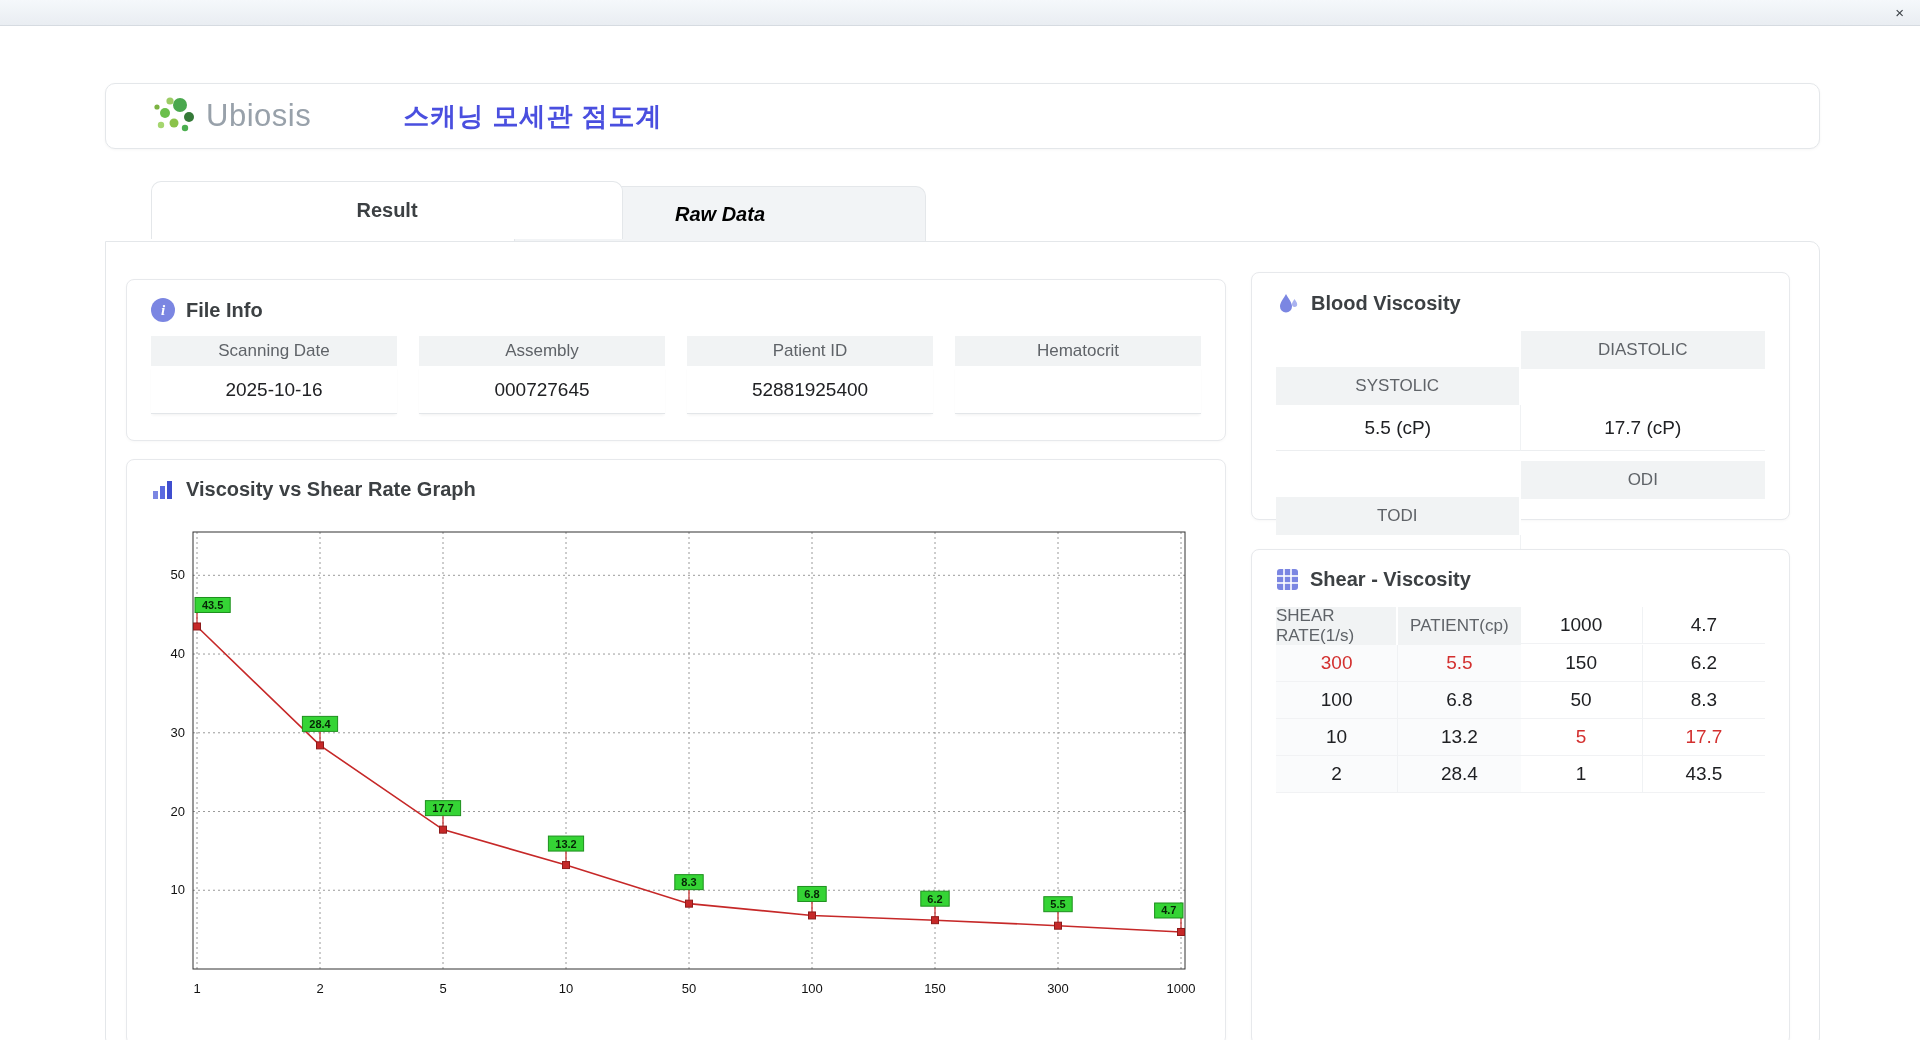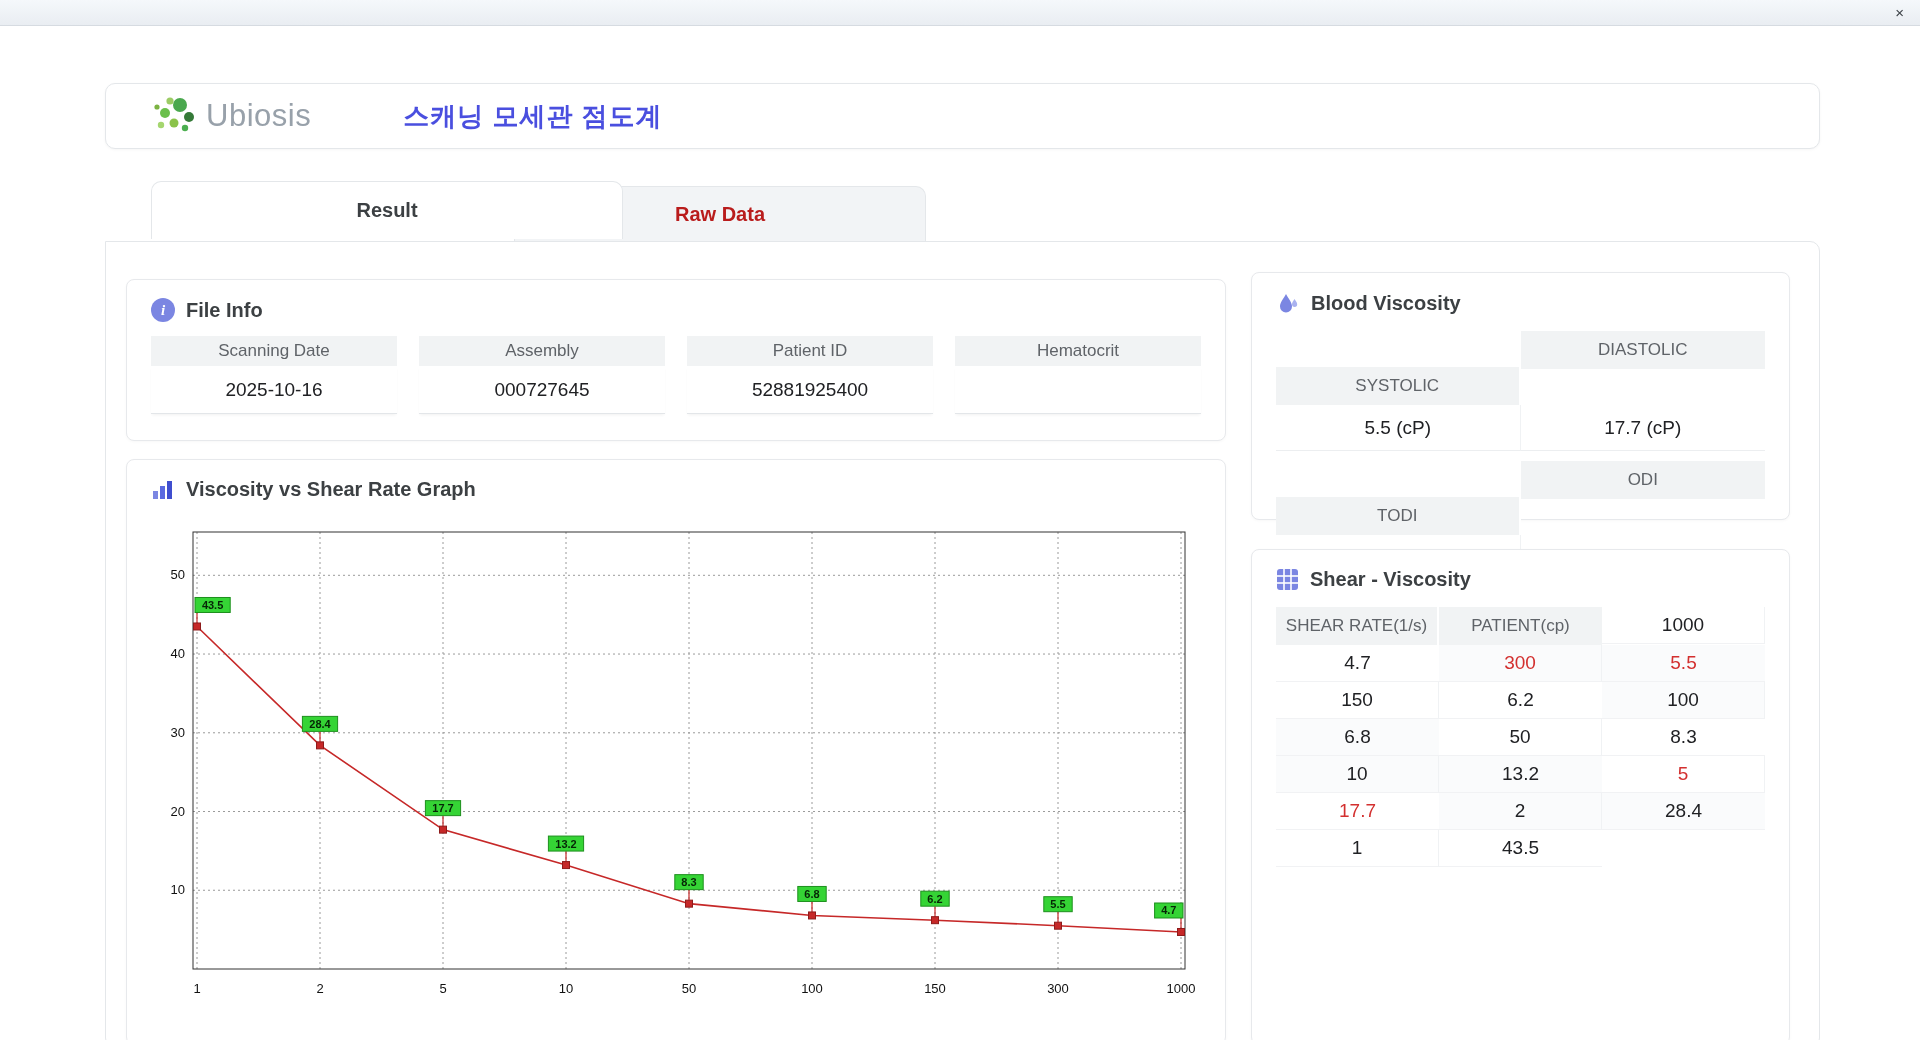--- a/index.html
+++ b/index.html
@@ -46,7 +46,7 @@
     border:1px solid #e4e7ea; border-bottom:none; border-radius:10px 10px 0 0;
   }
   .tab.active   { left:105px; top:155px; width:472px; height:58px; background:#fff;    color:#3c4043; z-index:3;margin-left:46px; }
-  .tab.inactive { left:514px; top:160px; width:412px; height:55px; background:#f2f4f6; color:#b91c1c; z-index:1; }
+  .tab.inactive { left:514px; top:160px; width:412px; height:55px; background:#f2f4f6; color:#000000; z-index:1;font-style:italic; }
 
   
   .panel {

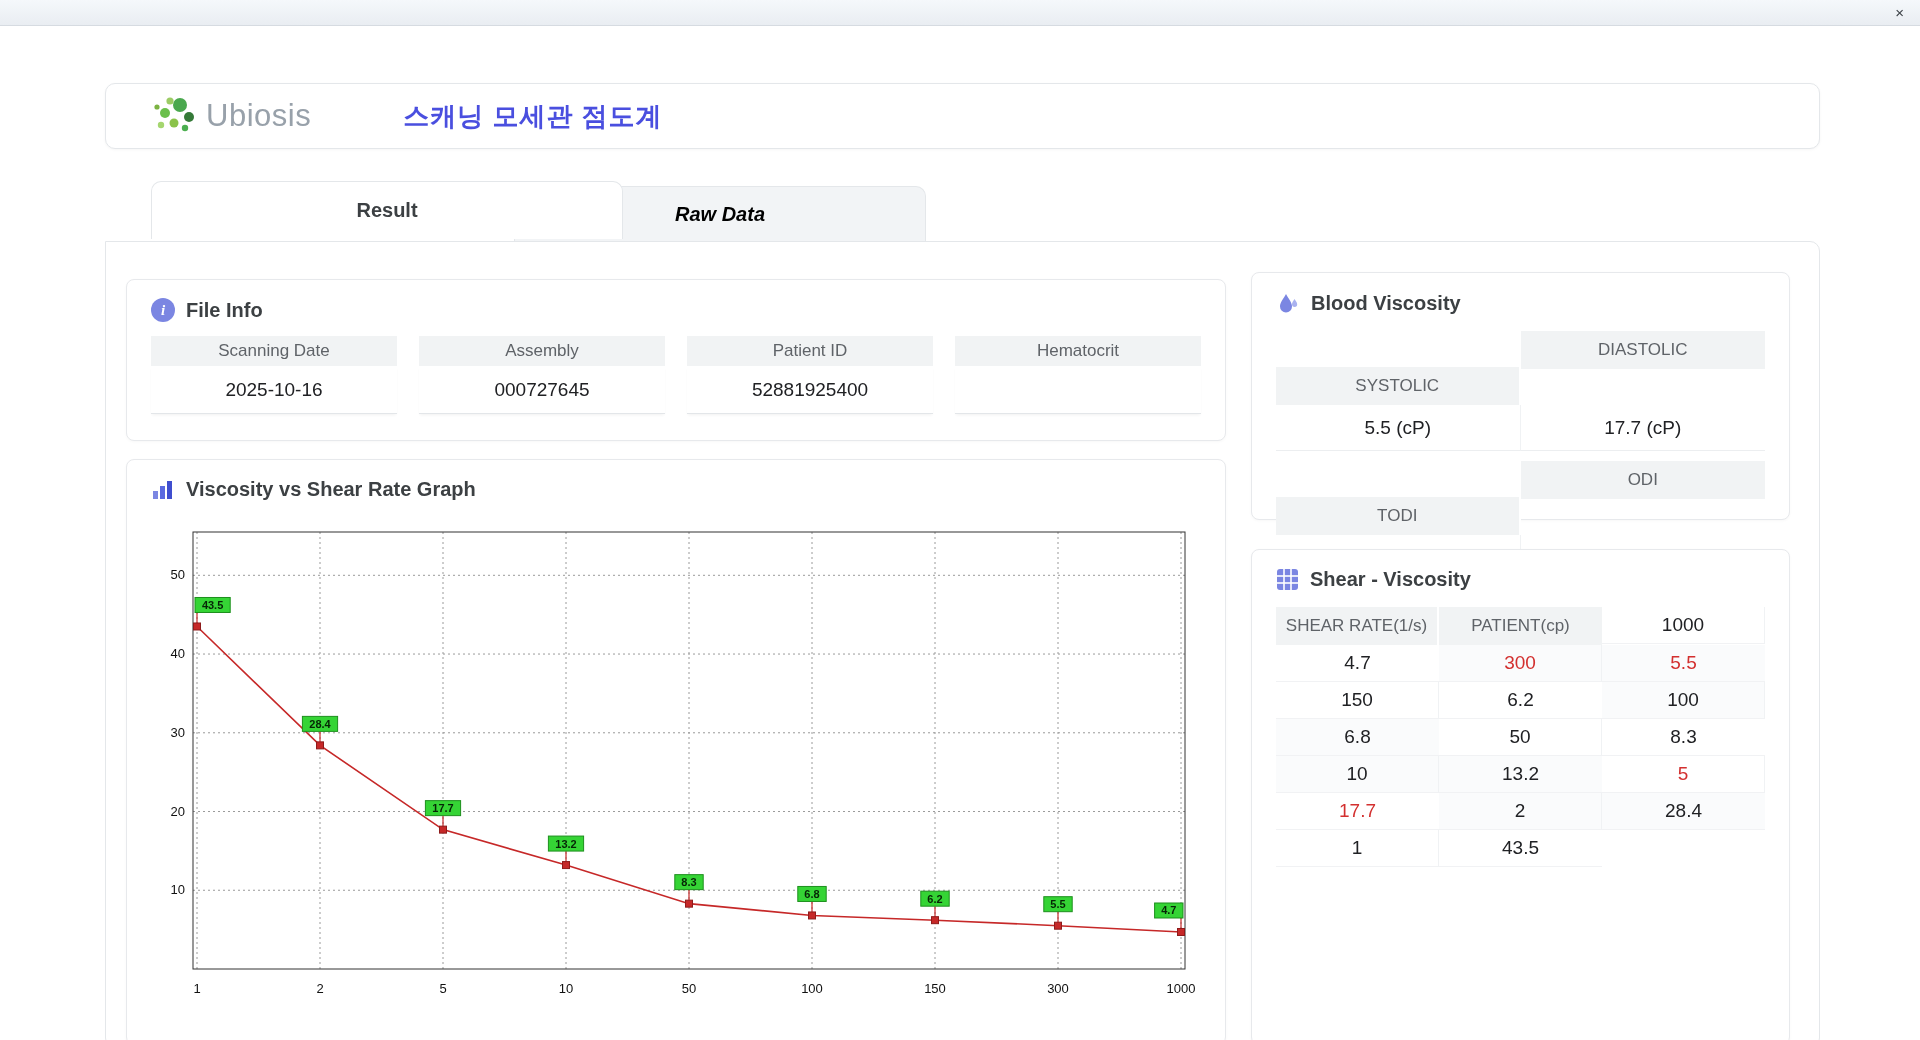--- a/index.html
+++ b/index.html
@@ -103,7 +103,7 @@
   .bv-v:nth-child(3) { border-right:1px solid #f0f2f4; }
 
   
-  .sv-table { margin:4px 24px 0; display:grid; grid-template-columns:1fr 1fr 1fr; }
+  .sv-table { margin:4px 24px 0; display:grid; grid-template-columns:1fr 1fr 1fr 1fr; }
   .sv-h {
     height:38px; background:#f1f3f4; display:flex; align-items:center; justify-content:center;
     font-size:17px; color:#5f6368;

